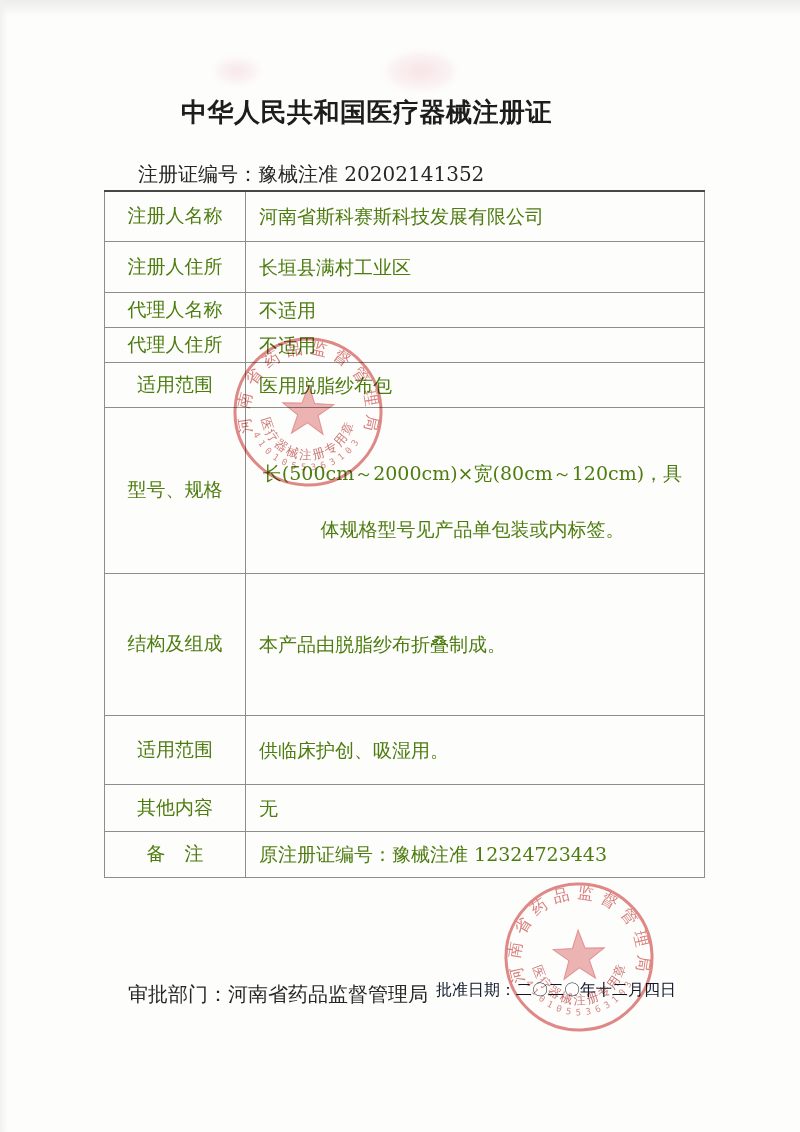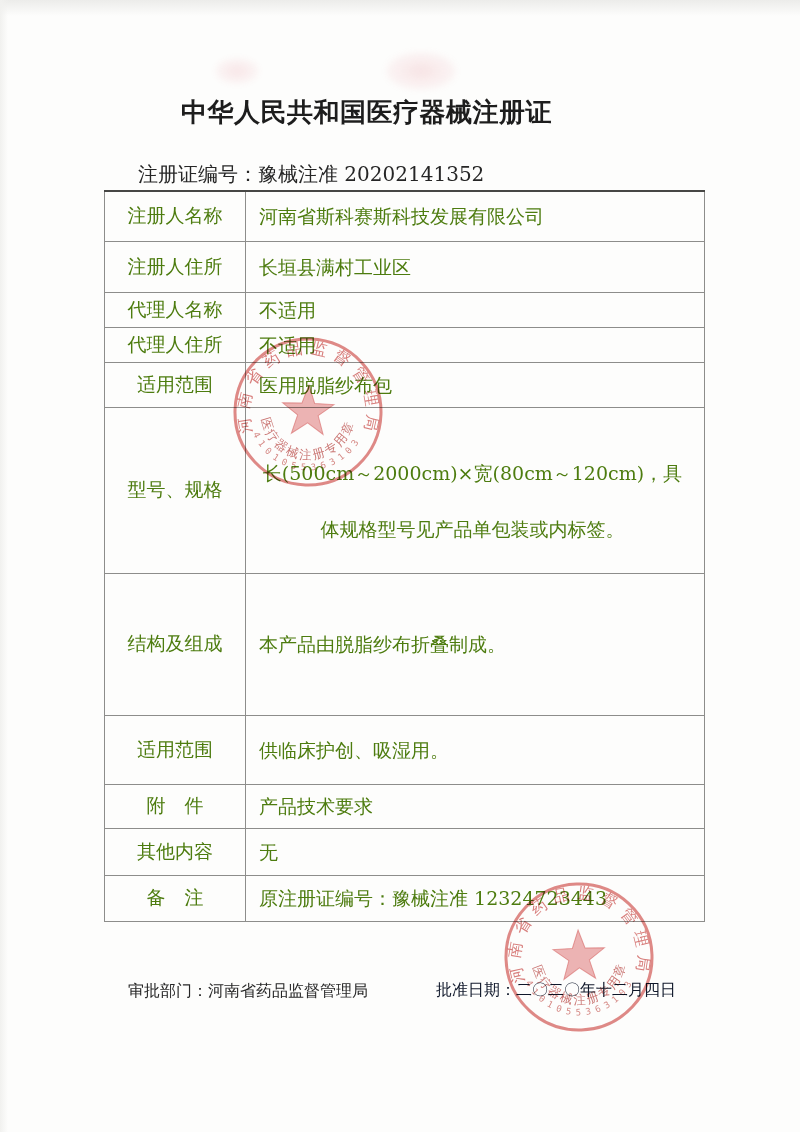--- a/index.html
+++ b/index.html
@@ -125,10 +125,6 @@
         <td class="lbl">适用范围</td>
         <td class="val">供临床护创、吸湿用。</td>
       </tr>
-      <tr class="r10">
-        <td class="lbl">附　件</td>
-        <td class="val">产品技术要求</td>
-      </tr>
       <tr class="r11">
         <td class="lbl">其他内容</td>
         <td class="val">无</td>

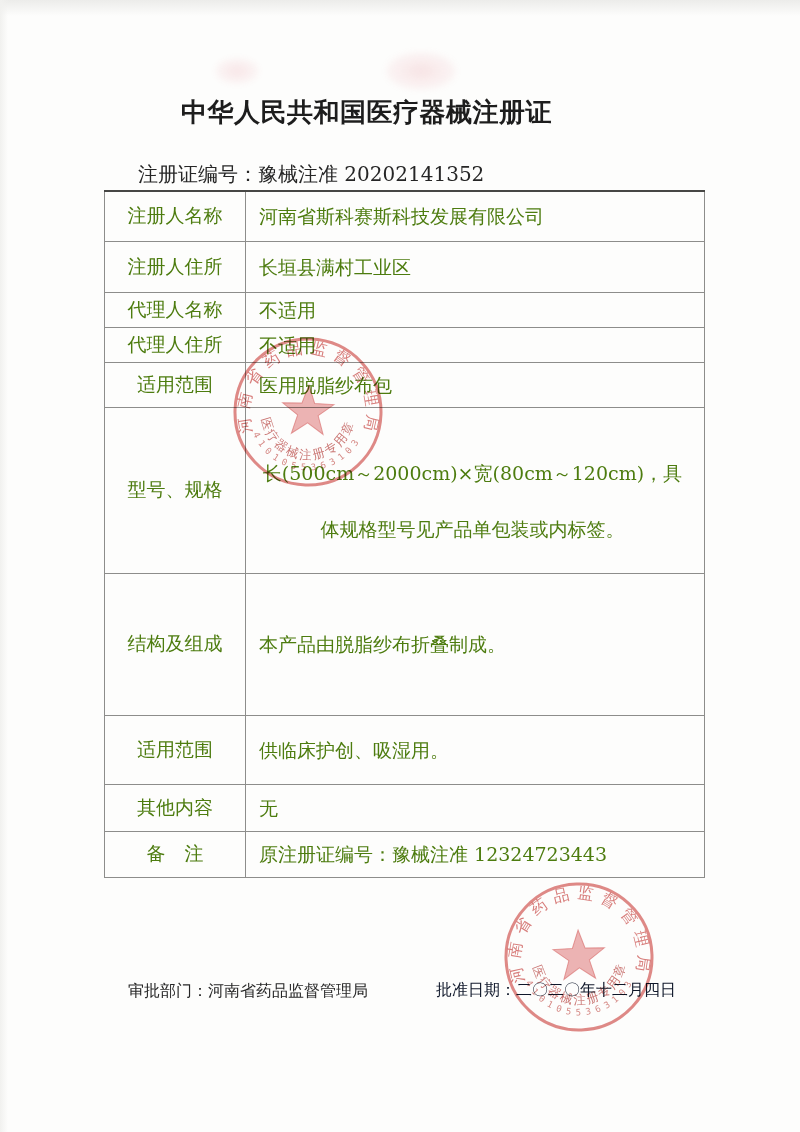--- a/index.html
+++ b/index.html
@@ -56,7 +56,7 @@
   tr.r7 td.val{vertical-align:top;padding-top:37px;line-height:56px;text-align:center;}
   .footer-left{
     position:absolute;left:128px;top:981px;
-    font-size:16px;color:#262626;white-space:nowrap;
+    font-size:20px;color:#262626;white-space:nowrap;
   }
   .footer-right{
     position:absolute;left:420px;top:977px;width:250px;

